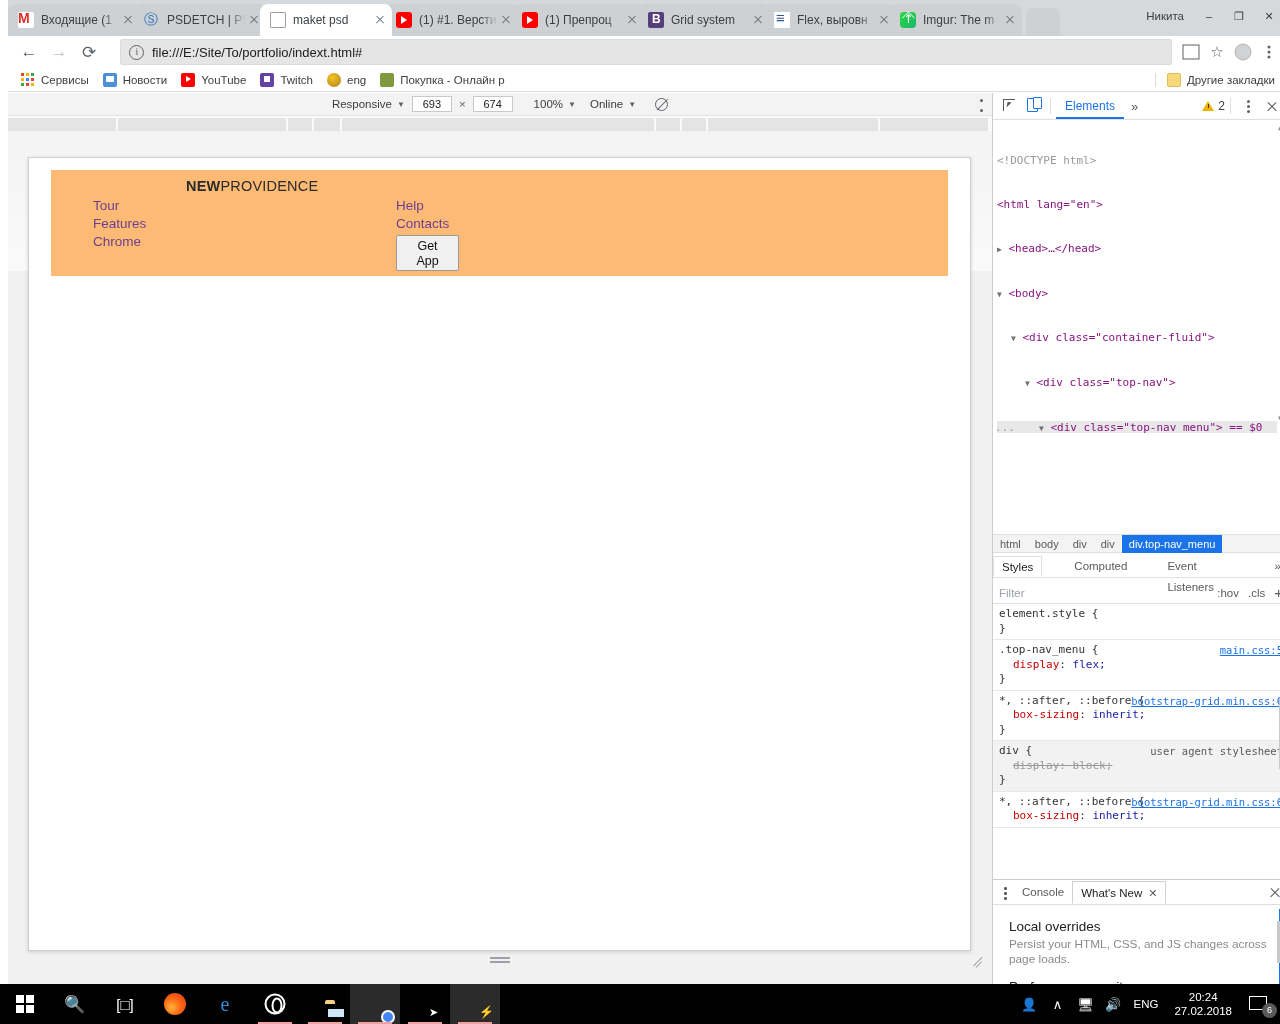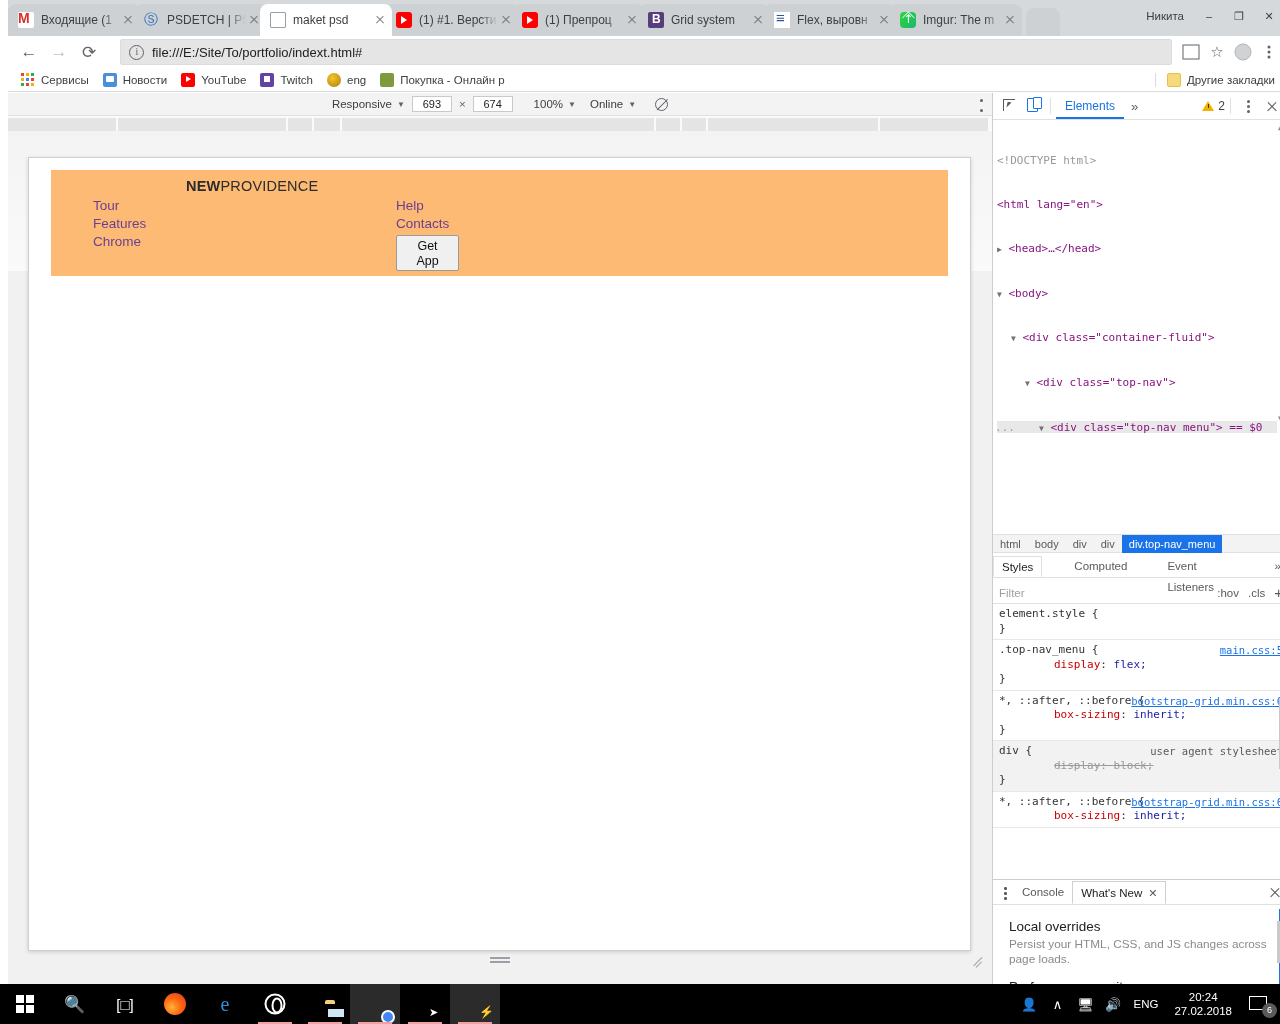--- a/index.html
+++ b/index.html
@@ -222,7 +222,7 @@
                 overflow:hidden; font-size:11px; line-height:14.5px; color:#333; }
   .rule { padding:3px 6px; border-bottom:1px solid #e8e8e8; position:relative; }
   .rule.ua { background:#f2f2f2; }
-  .sel-txt { color:#333; } .prop { color:#c80000;margin-left:41px; } .pval { color:#1a1aa6; }
+  .sel-txt { color:#333; } .prop { color:#c80000; } .pval { color:#1a1aa6; }
   .srcfile { position:absolute; right:6px; top:3px; color:#1a73e8; text-decoration:underline; font-size:10.5px; }
   .struck { text-decoration:line-through; color:#999; }
   .pseudo-hdr { background:#eaeaea; font-family:"Liberation Sans",sans-serif; font-size:11px;

